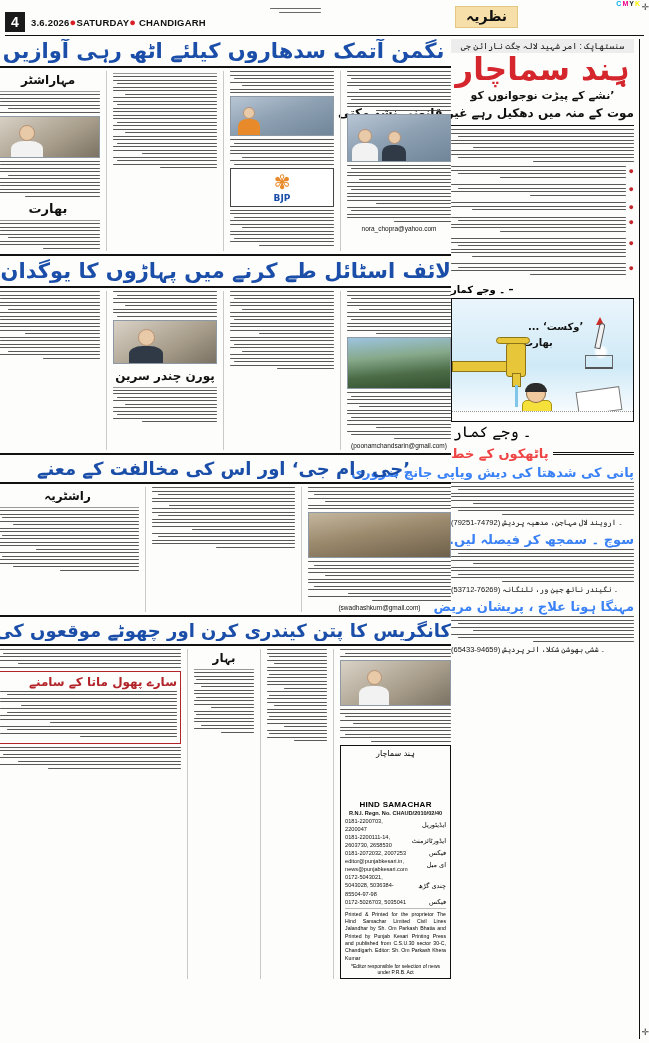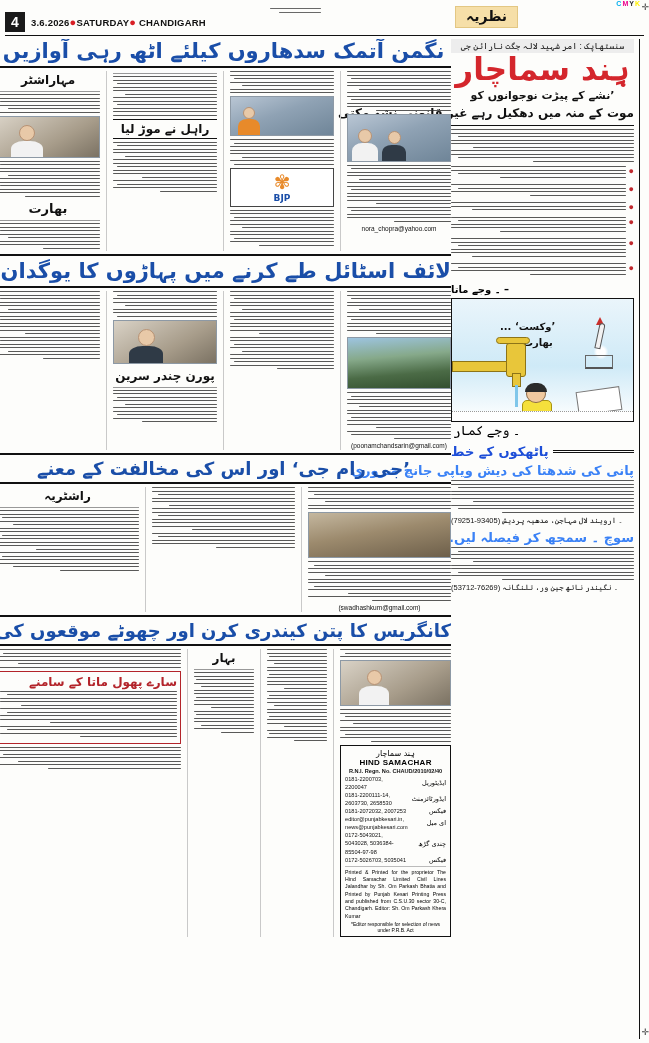--- a/index.html
+++ b/index.html
@@ -687,7 +687,6 @@
                 <i class="s1"></i>
                 <i class="s1"></i>
             </span>
-            <div class="byline byline-box urdu">راہل نے موڑ لیا</div>
             <span class="lines tight">
               <i class="s1"></i>
                 <i class="s2"></i>

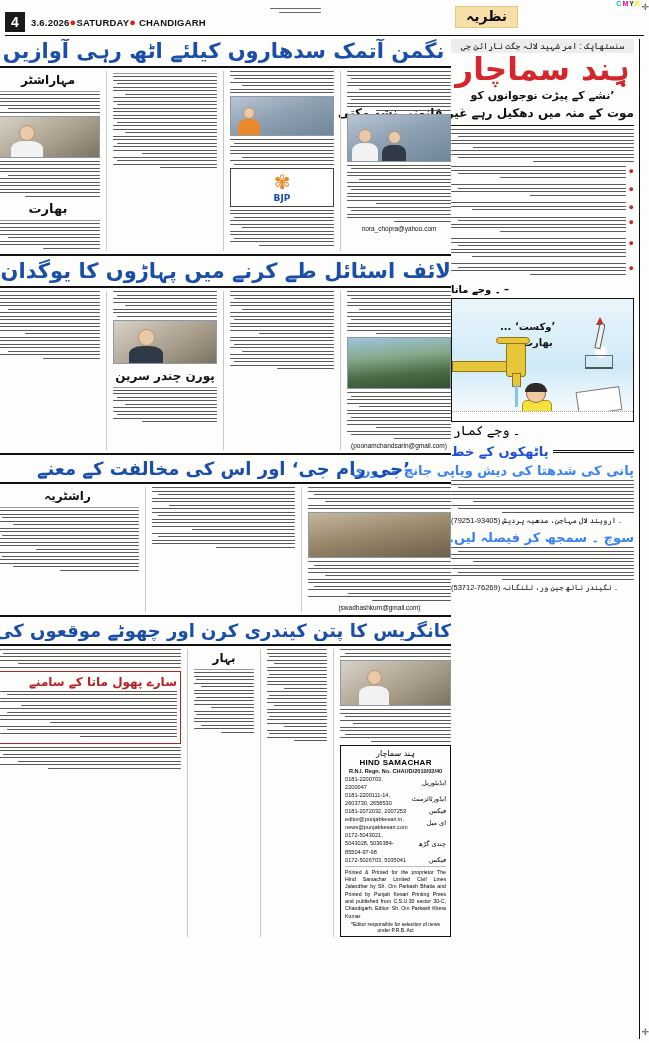--- a/index.html
+++ b/index.html
@@ -509,7 +509,7 @@
             </span>
         </div>
       </div>
-      <div class="urdu" style="font-size:10px;font-weight:700;text-align:left;padding:1px 0 3px 0">– ۔ وجے ماتا</div>
+      <div class="urdu" style="font-size:10px;font-weight:700;text-align:left;padding:1px 0 3px 0">– ۔ وجے کمار</div>
 
       <div class="cartoon">
         <span class="bubble urdu" style="left:48px;top:22px">’وکست‘ ...</span>

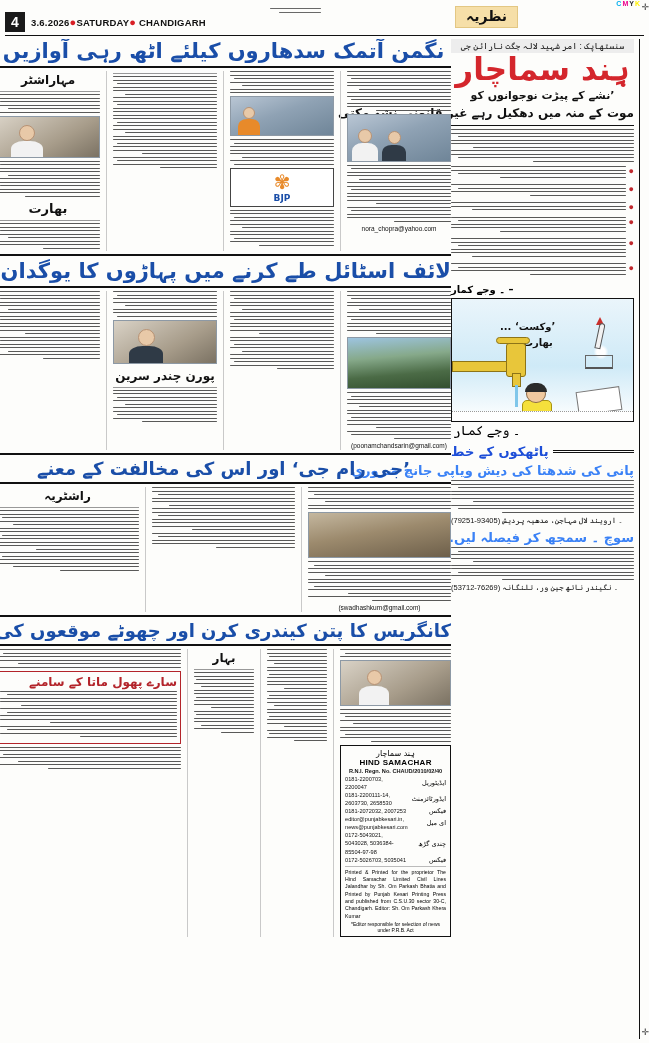--- a/index.html
+++ b/index.html
@@ -512,7 +512,7 @@
       <div class="urdu" style="font-size:10px;font-weight:700;text-align:left;padding:1px 0 3px 0">– ۔ وجے کمار</div>
 
       <div class="cartoon">
-        <span class="bubble urdu" style="left:48px;top:22px">’وکست‘ ...</span>
+        <span class="bubble urdu" style="left:76px;top:22px">’وکست‘ ...</span>
         <span class="bubble urdu" style="left:56px;top:38px">بھارت ...</span>
         <span class="smoke"></span>
         <span class="rocket-nose"></span>

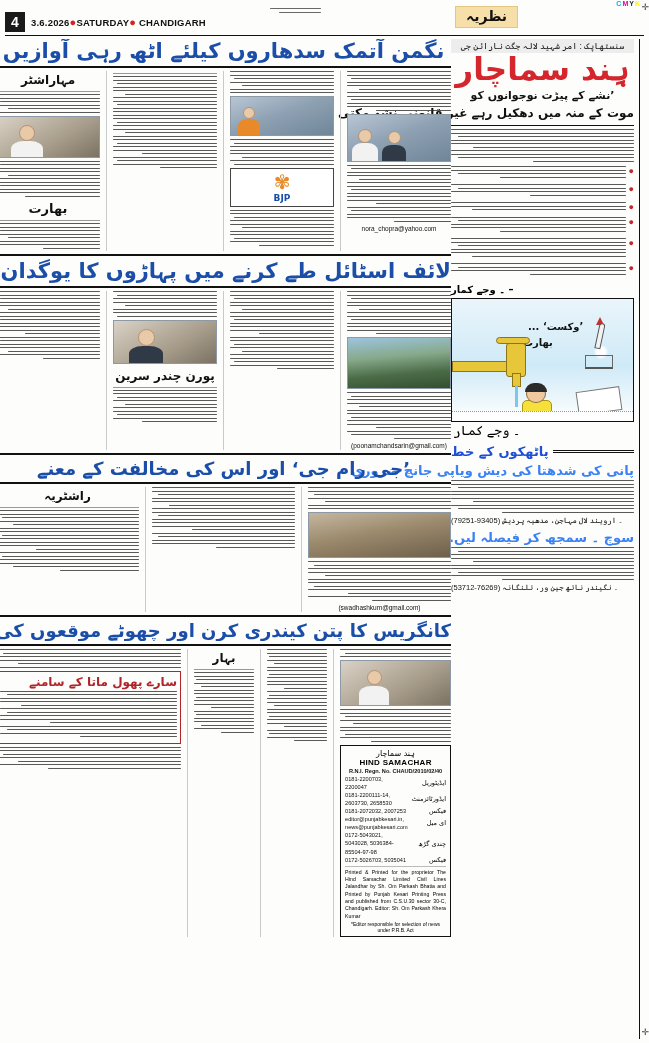--- a/index.html
+++ b/index.html
@@ -317,8 +317,8 @@
     height: 1px; background: #777; margin: 3px 3px 0 3px; opacity: .7;
   }
   .cartoon-sign {
-    font-family: Liberation Serif, serif;
-    font-size: 13px; text-align: left; padding: 1px 2px;
+    font-family: Liberation Sans, sans-serif;
+    font-size: 15px; text-align: left; padding: 1px 2px;
   }
 
   

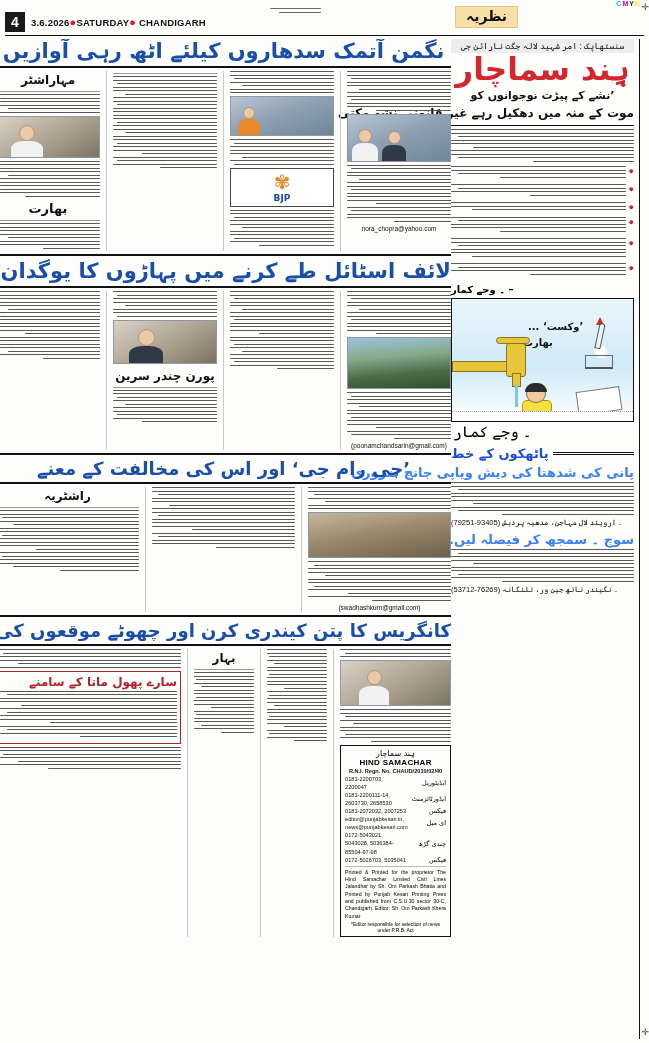--- a/index.html
+++ b/index.html
@@ -328,7 +328,7 @@
   }
   .letters-head .lh-txt {
     font-family: "DejaVu Sans", sans-serif;
-    font-size: 13px; font-weight: 700; color: #1d4ed8; white-space: nowrap;
+    font-size: 13px; font-weight: 700; color: #ef4444; white-space: nowrap;
   }
   .letters-head .lh-rule { flex: 1; border-top: 3px double #111; }
   .letter-title {

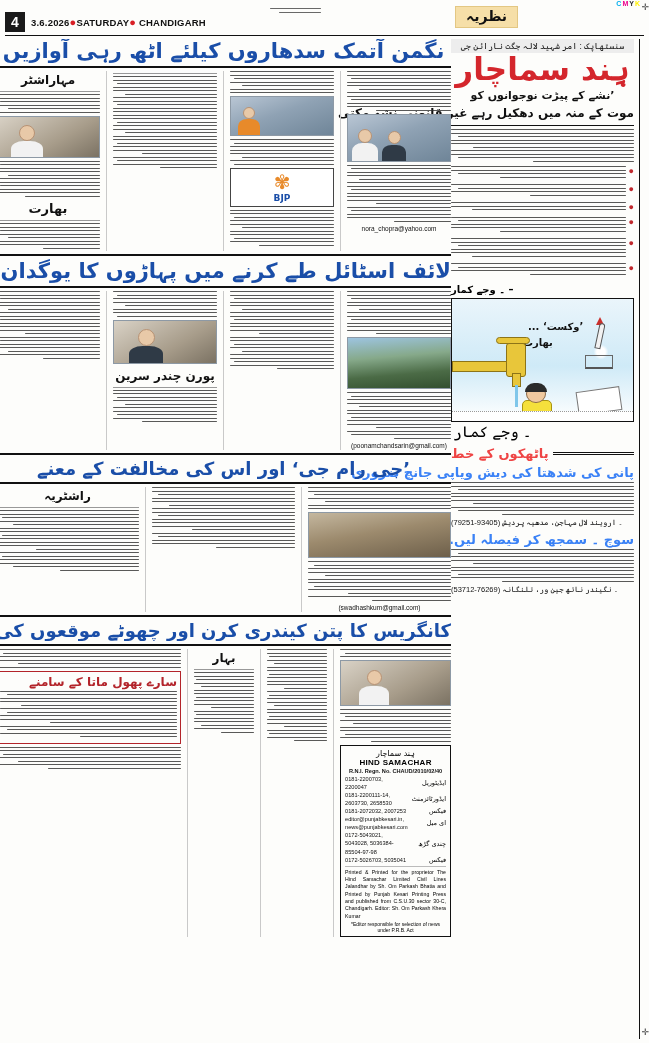--- a/index.html
+++ b/index.html
@@ -553,7 +553,7 @@
           <i class="s2"></i>
             <i class="s4"></i>
         </span>
-        <div class="letter-sign">۔ ارویند لال مہاجن، مدھیہ پردیش (93405-79251)</div>
+        <div class="letter-sign">۔ ارویند لال مہاجن، مدھیہ پردیش (74792-79251)</div>
       </div>
 
       <div>

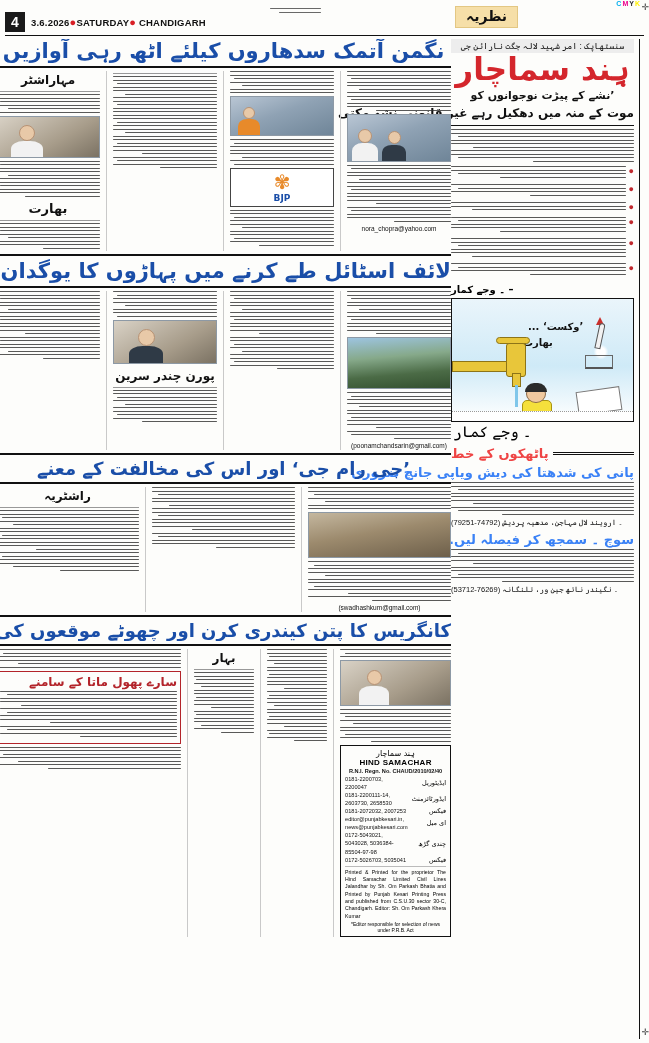--- a/index.html
+++ b/index.html
@@ -573,6 +573,20 @@
         <div class="letter-sign">۔ نگیندر ناتھ جین ور، تلنگانہ (76269-53712)</div>
       </div>
 
+      <div>
+        <div class="letter-title urdu">مہنگا ہوتا علاج ، پریشان مریض</div>
+        <span class="lines tight">
+          <i class="s1"></i>
+            <i class="s1"></i>
+            <i class="s2"></i>
+            <i class="s1"></i>
+          <i class="s3"></i>
+            <i class="s1"></i>
+            <i class="s2"></i>
+            <i class="s5"></i>
+        </span>
+        <div class="letter-sign">۔ ششی بھوشن شکلا، اتر پردیش (94659-65433)</div>
+      </div>
 
     </div>
 

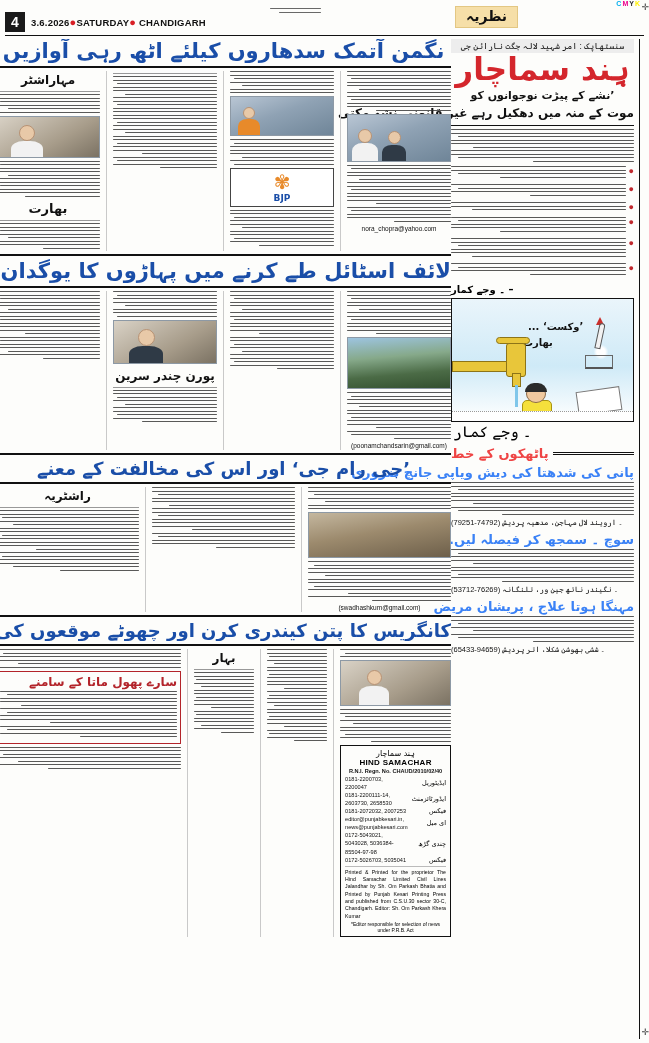--- a/index.html
+++ b/index.html
@@ -349,7 +349,7 @@
   }
   .imprint .im-title {
     font-family: "Liberation Sans", sans-serif;
-    font-weight: 700; font-size: 8px; direction: ltr; letter-spacing: .3px;
+    font-weight: 700; font-size: 8px; direction: ltr; letter-spacing: .3px; margin-top: 42px;
   }
   .imprint .im-line {
     font-family: "Liberation Sans", sans-serif;

